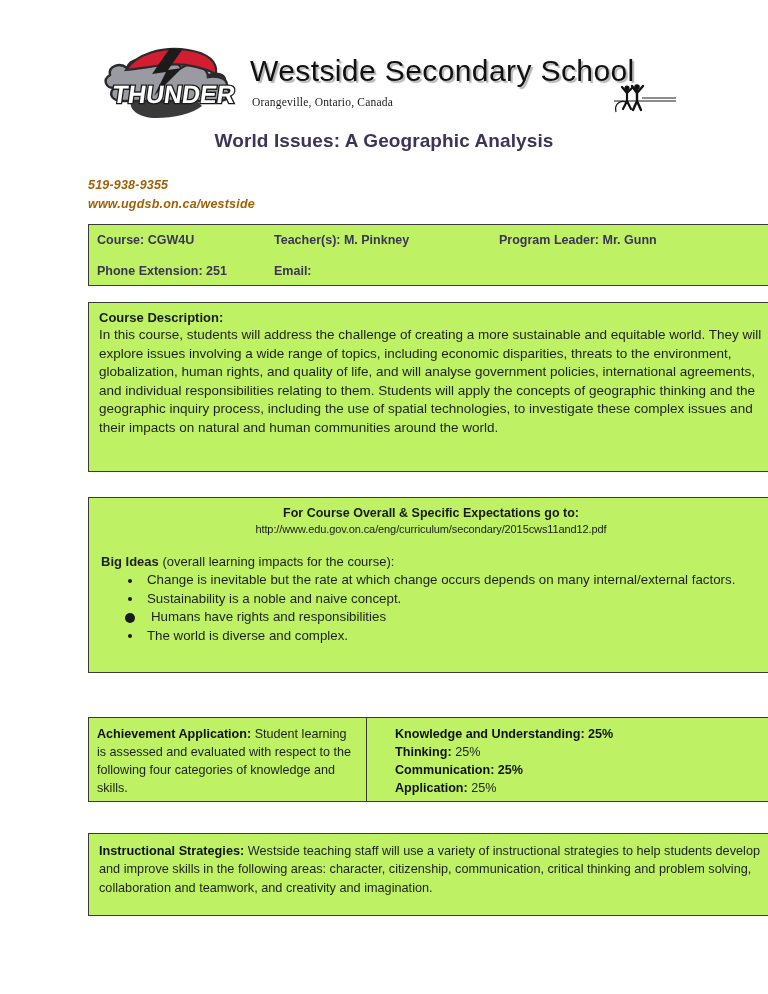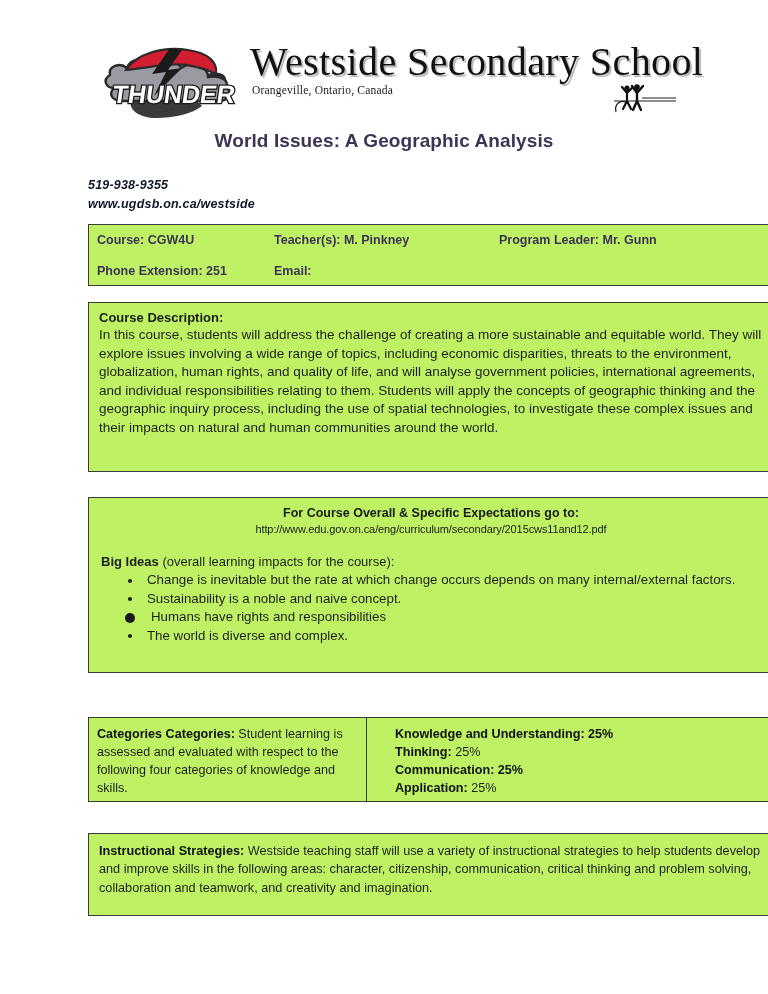--- a/index.html
+++ b/index.html
@@ -35,9 +35,9 @@
   .school-name {
     position: absolute;
     left: 250px;
-    top: 38px;
-    font-family: Liberation Serif, serif;
-    font-size: 40px;
+    top: 54px;
+    font-family: Liberation Sans, sans-serif;
+    font-size: 30px;
     font-weight: 400;
     letter-spacing: 0.4px;
     color: #111111;

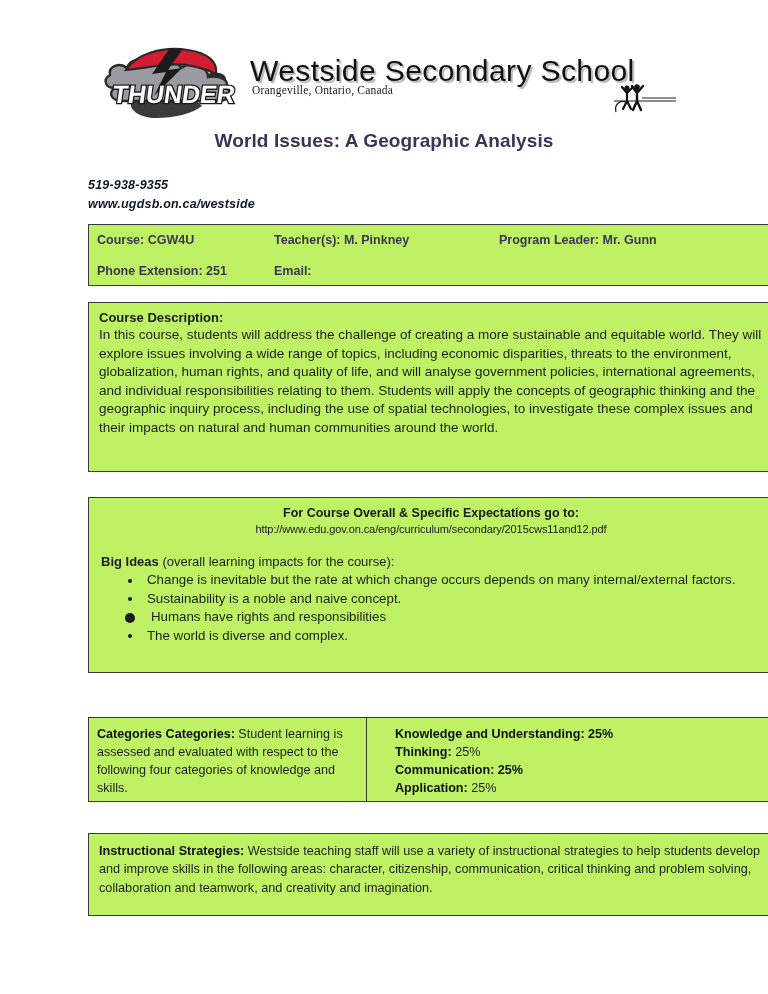--- a/index.html
+++ b/index.html
@@ -47,7 +47,7 @@
   .school-sub {
     position: absolute;
     left: 252px;
-    top: 84px;
+    top: 96px;
     font-family: "Liberation Serif", "DejaVu Serif", serif;
     font-size: 11.5px;
     font-weight: 400;

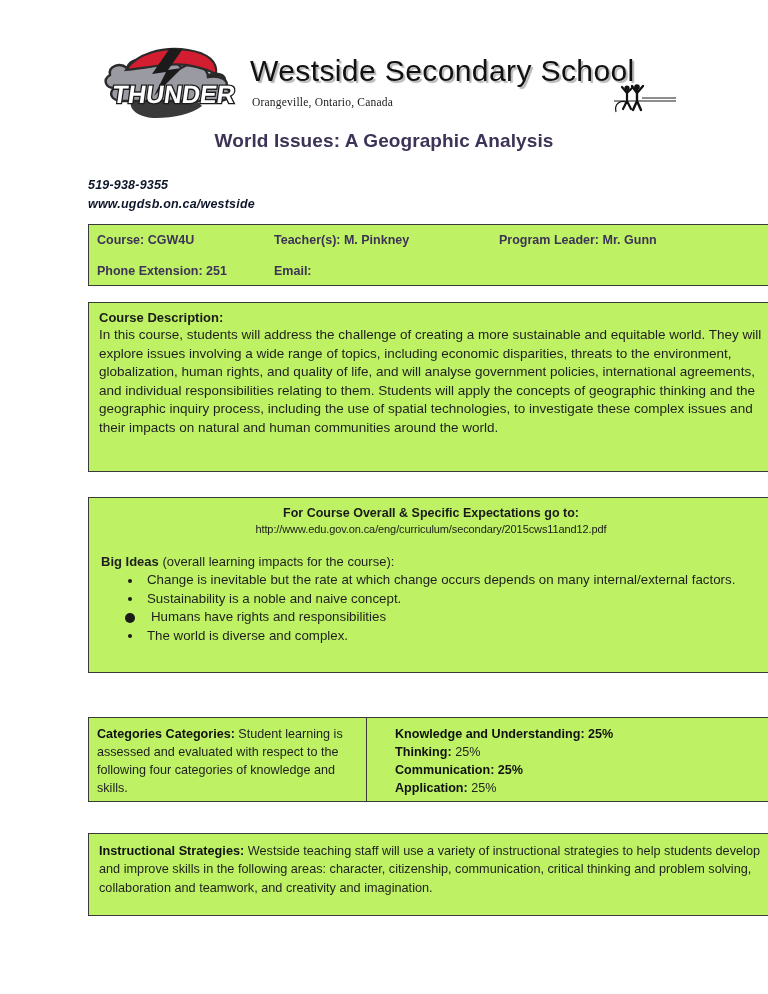--- a/index.html
+++ b/index.html
@@ -84,7 +84,7 @@
     font-style: italic;
     font-weight: bold;
     font-size: 12.5px;
-    color: #0f172a;
+    color: #a16207;
     letter-spacing: 0.2px;
     white-space: nowrap;
   }

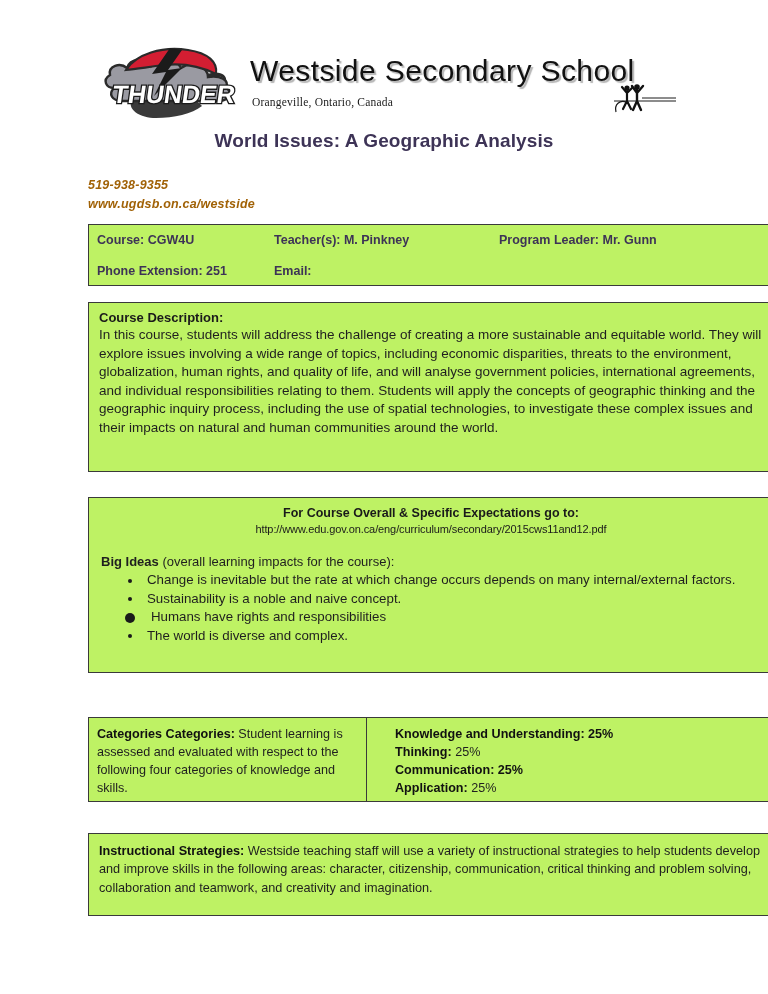--- a/index.html
+++ b/index.html
@@ -343,7 +343,7 @@
 
 <div class="box" id="achievement-box">
   <div class="ach-left">
-    <div class="ach-text"><b>Categories Categories:</b><span> Student learning is assessed and evaluated with respect to the following four categories of knowledge and skills.</span></div>
+    <div class="ach-text"><b>Achievement Application:</b><span> Student learning is assessed and evaluated with respect to the following four categories of knowledge and skills.</span></div>
   </div>
   <div class="ach-right">
     <div class="ach-line">

